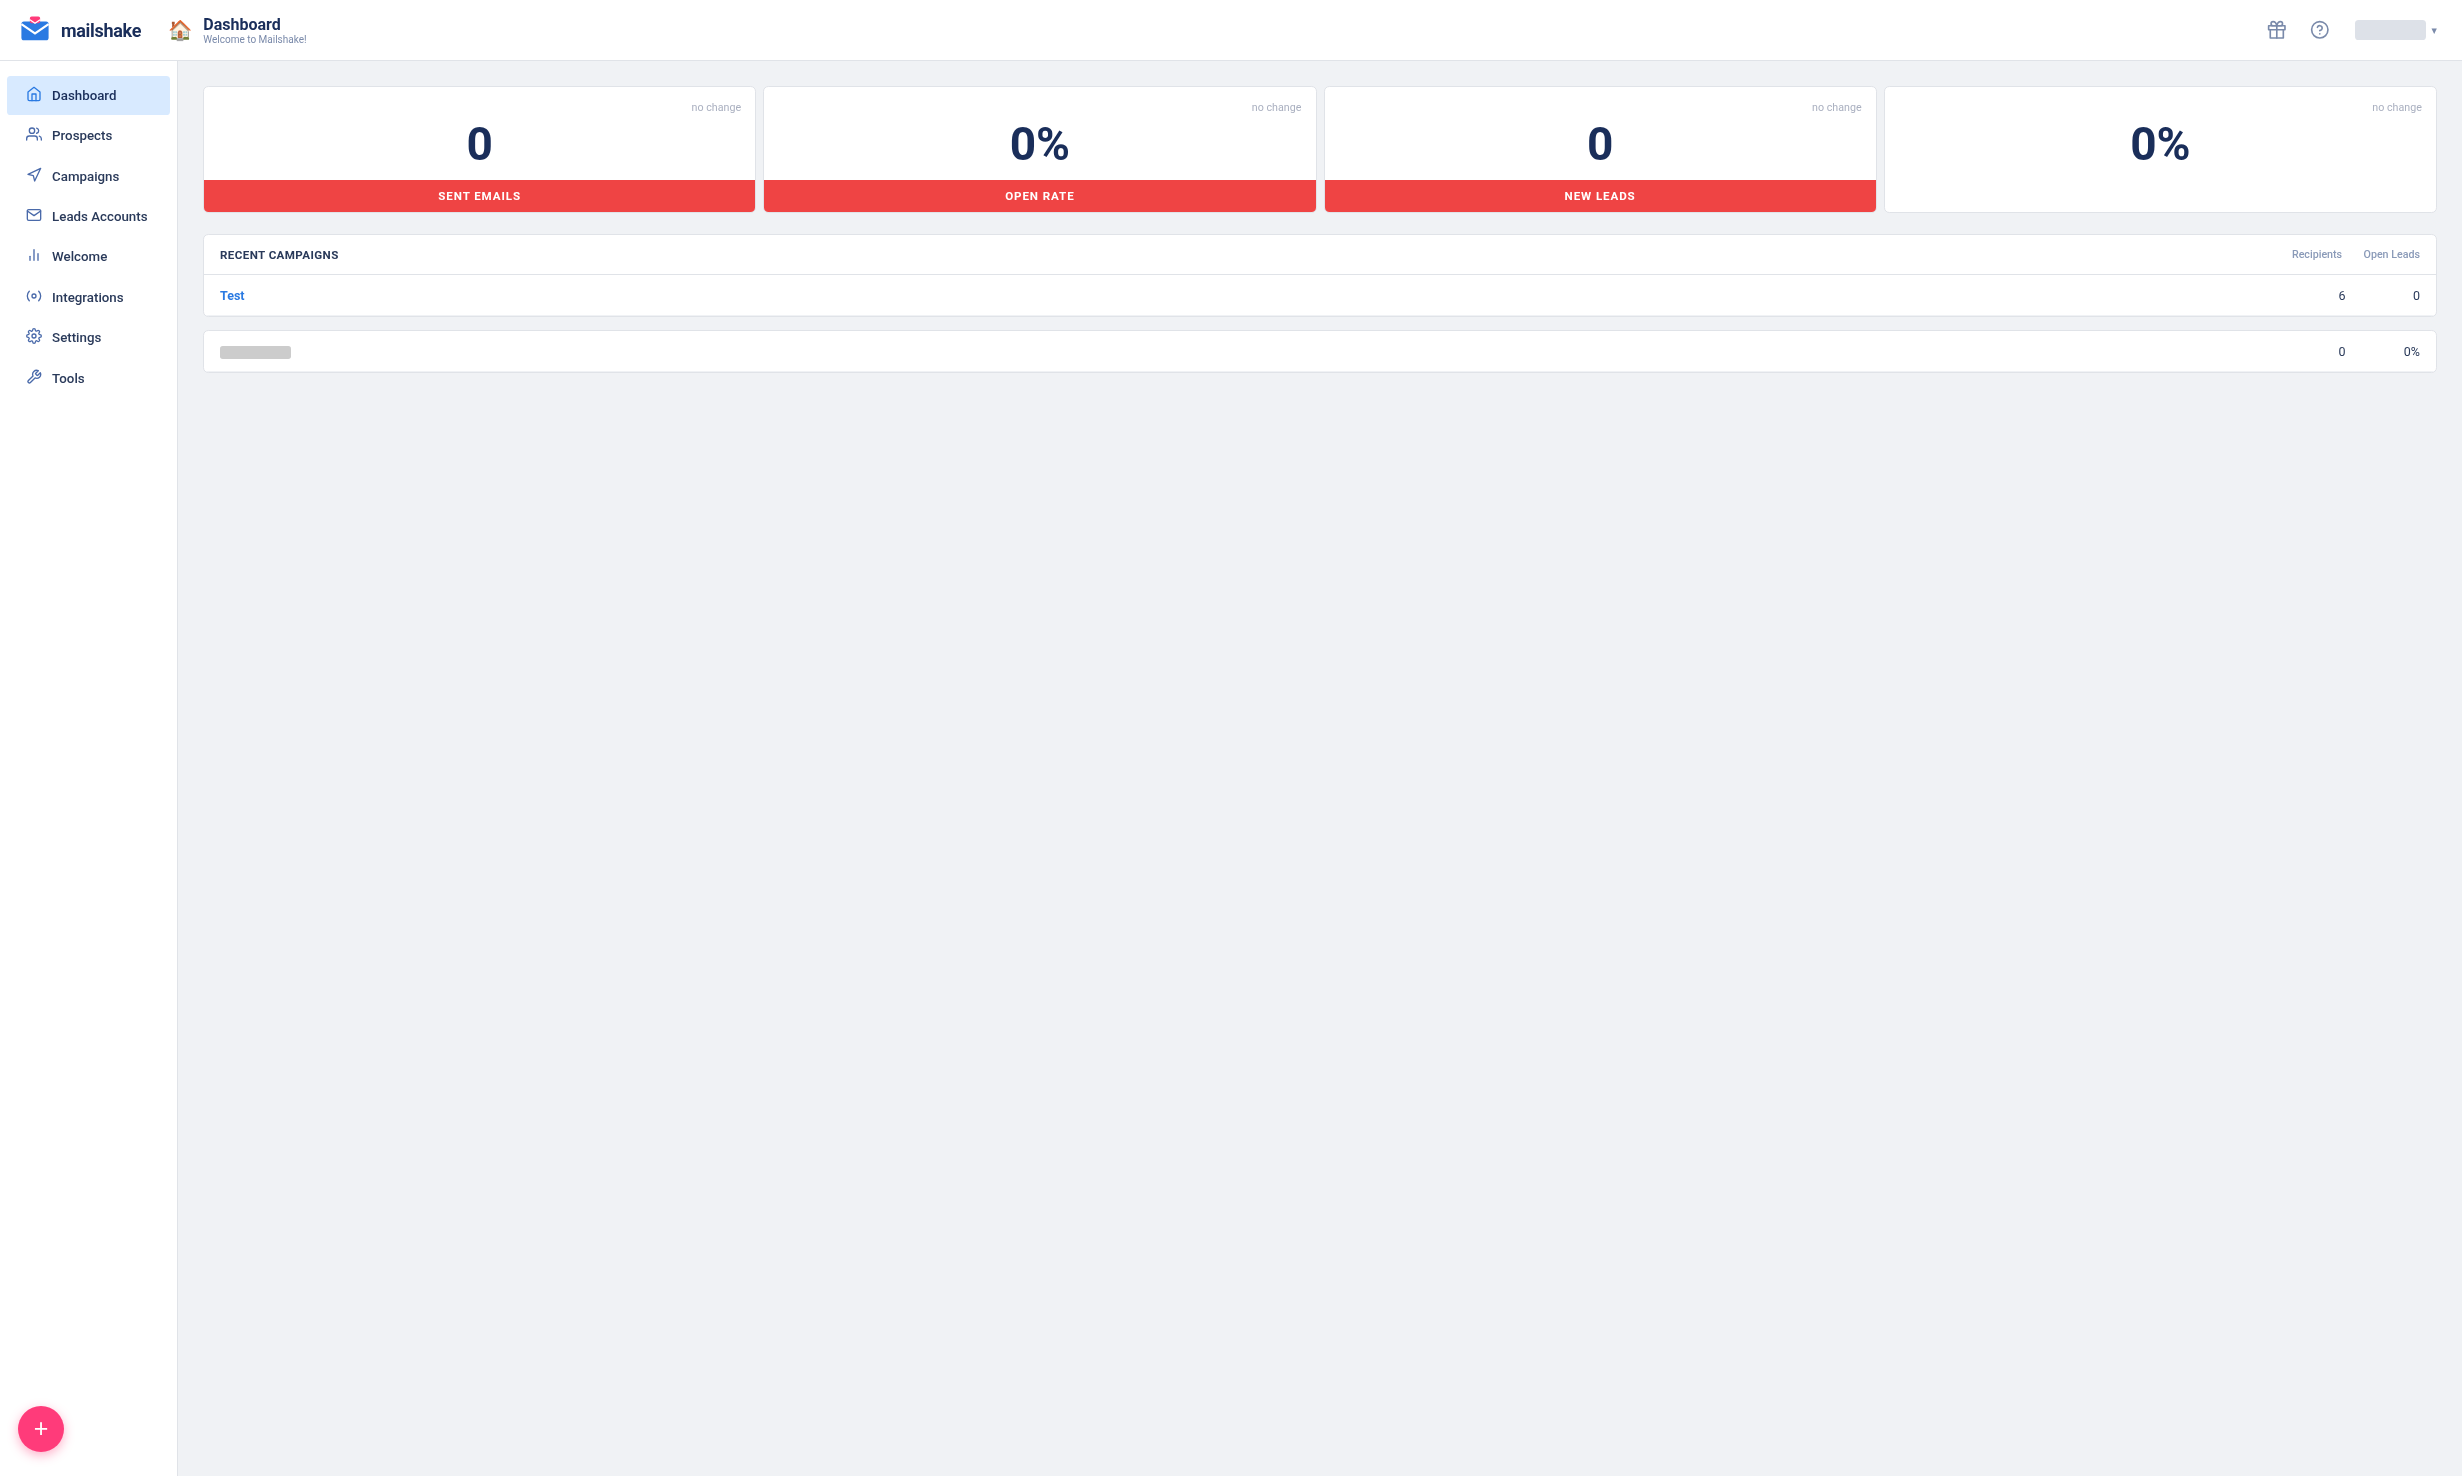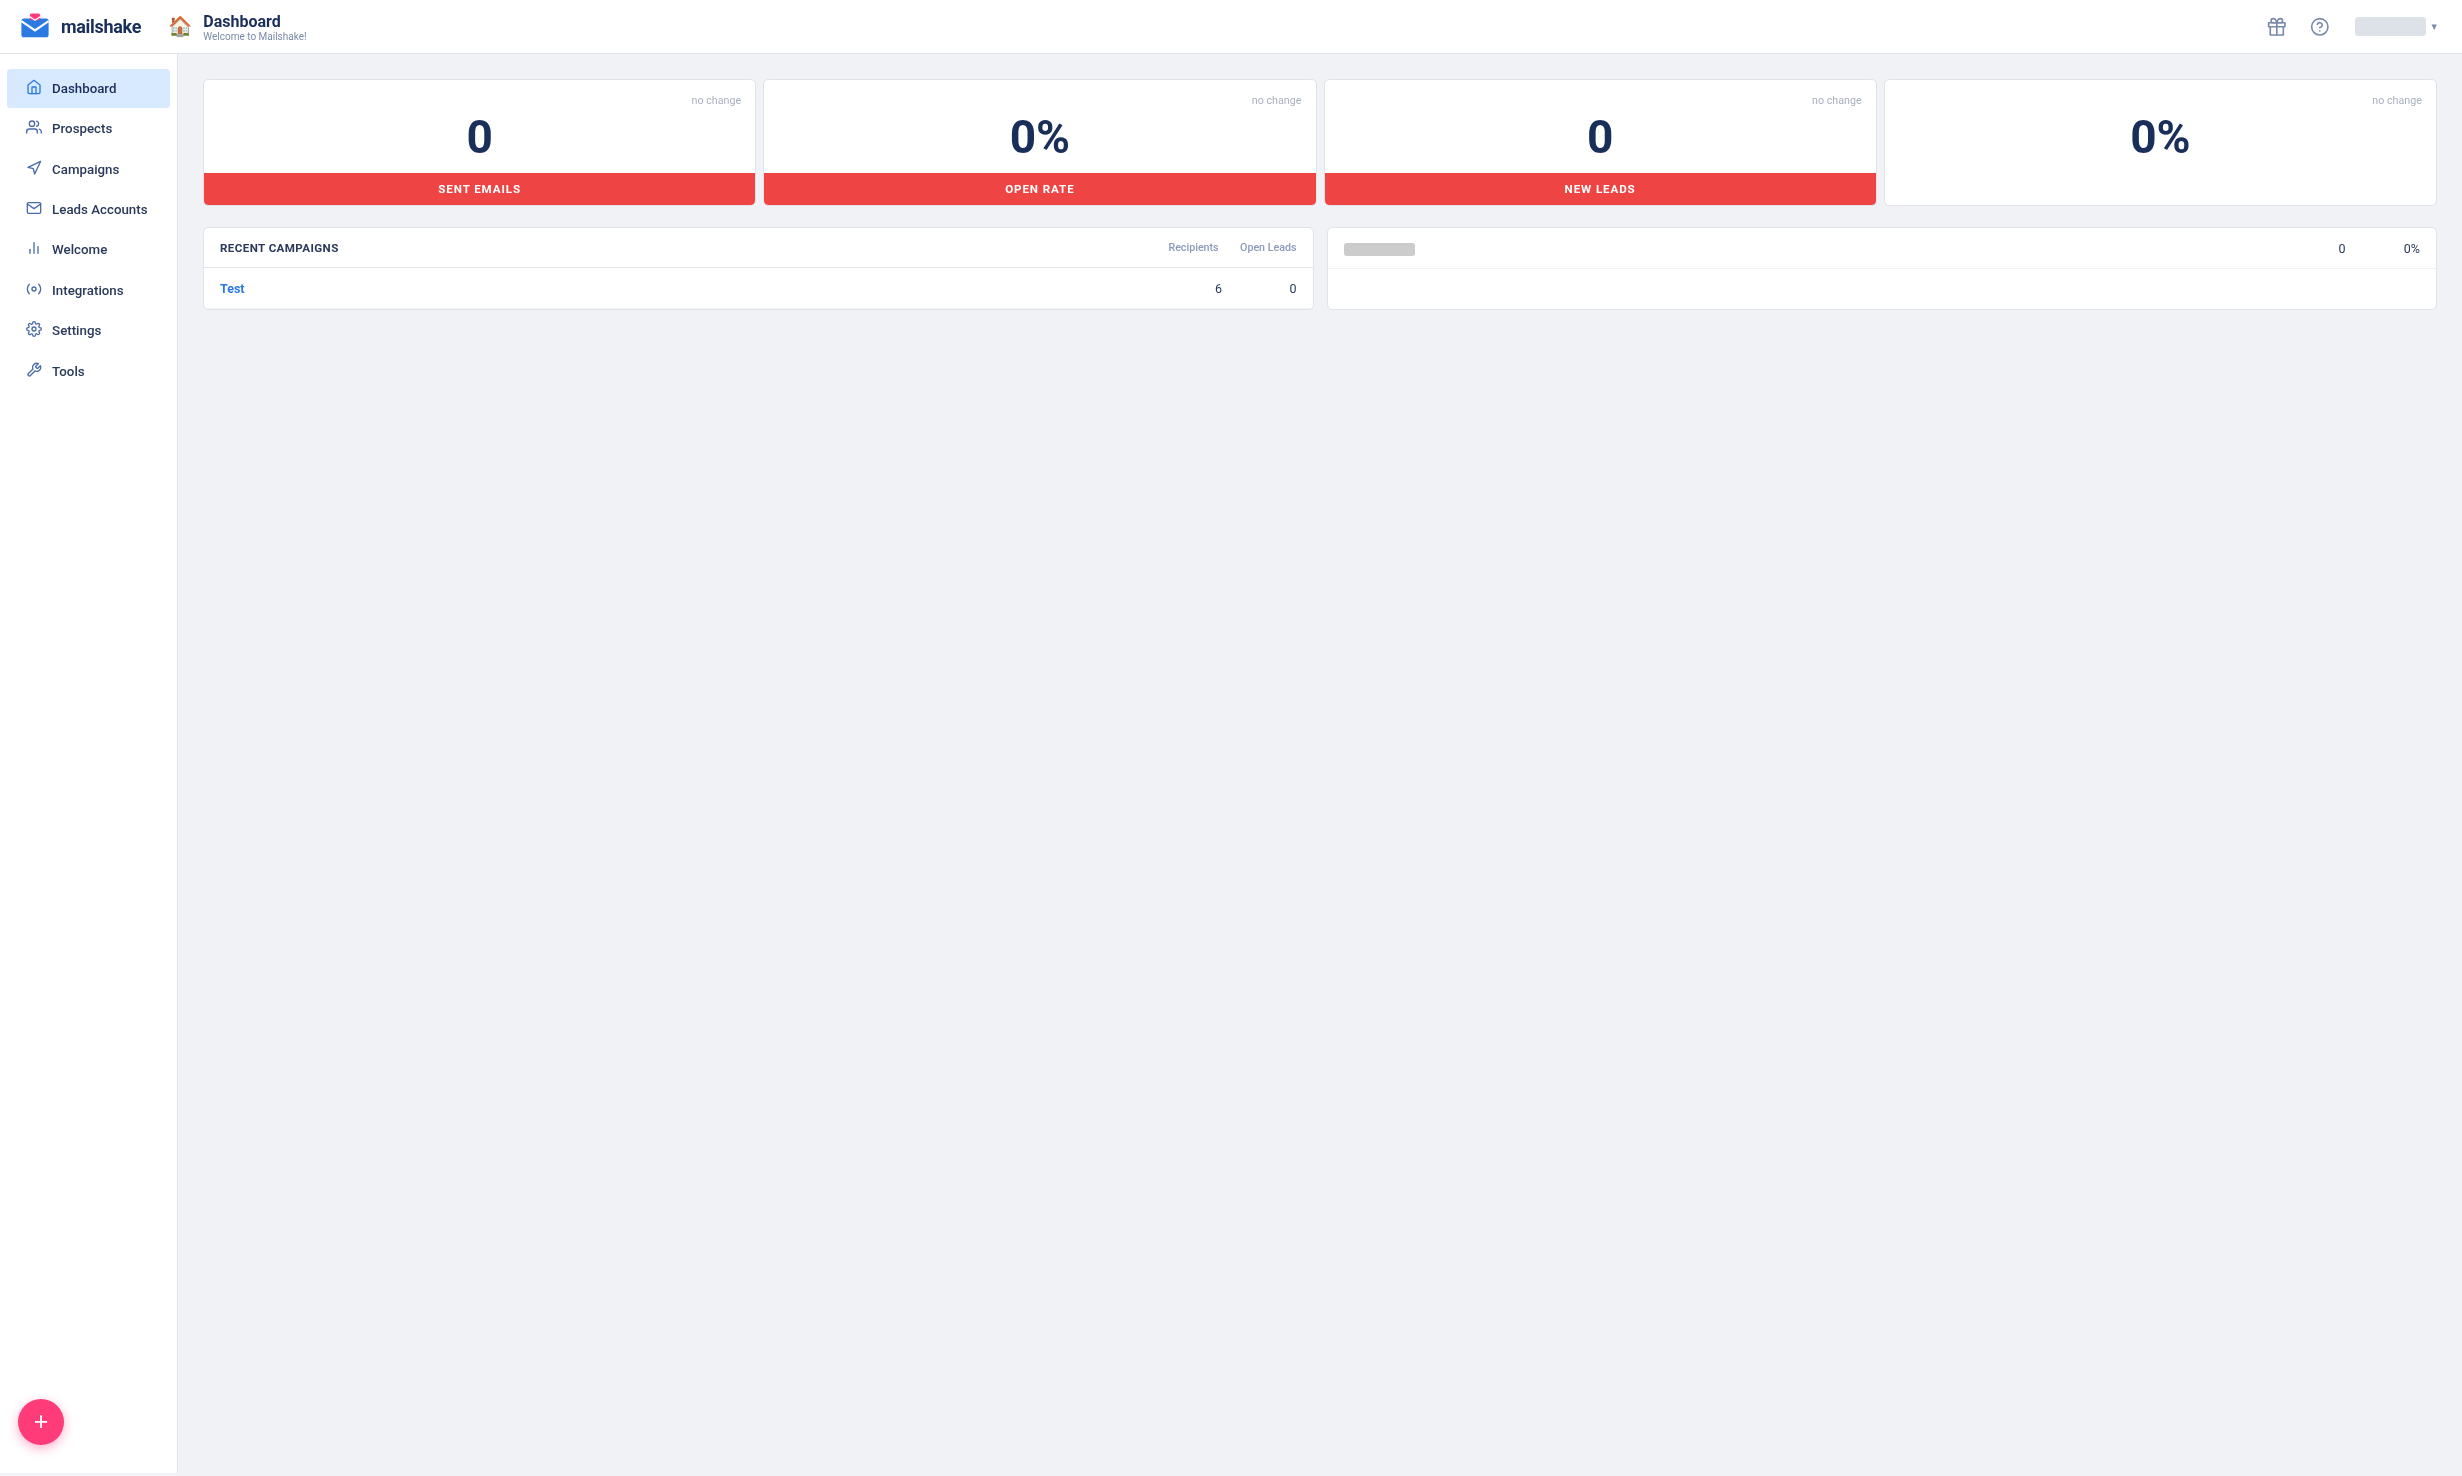--- a/index.html
+++ b/index.html
@@ -11,7 +11,7 @@
       align-items: center;
       background: #fff;
       border-bottom: 0.9px solid #e0e3e8;
-      height: 54px;
+      height: 61px;
       padding: 0 18px;
       position: relative;
       z-index: 10;

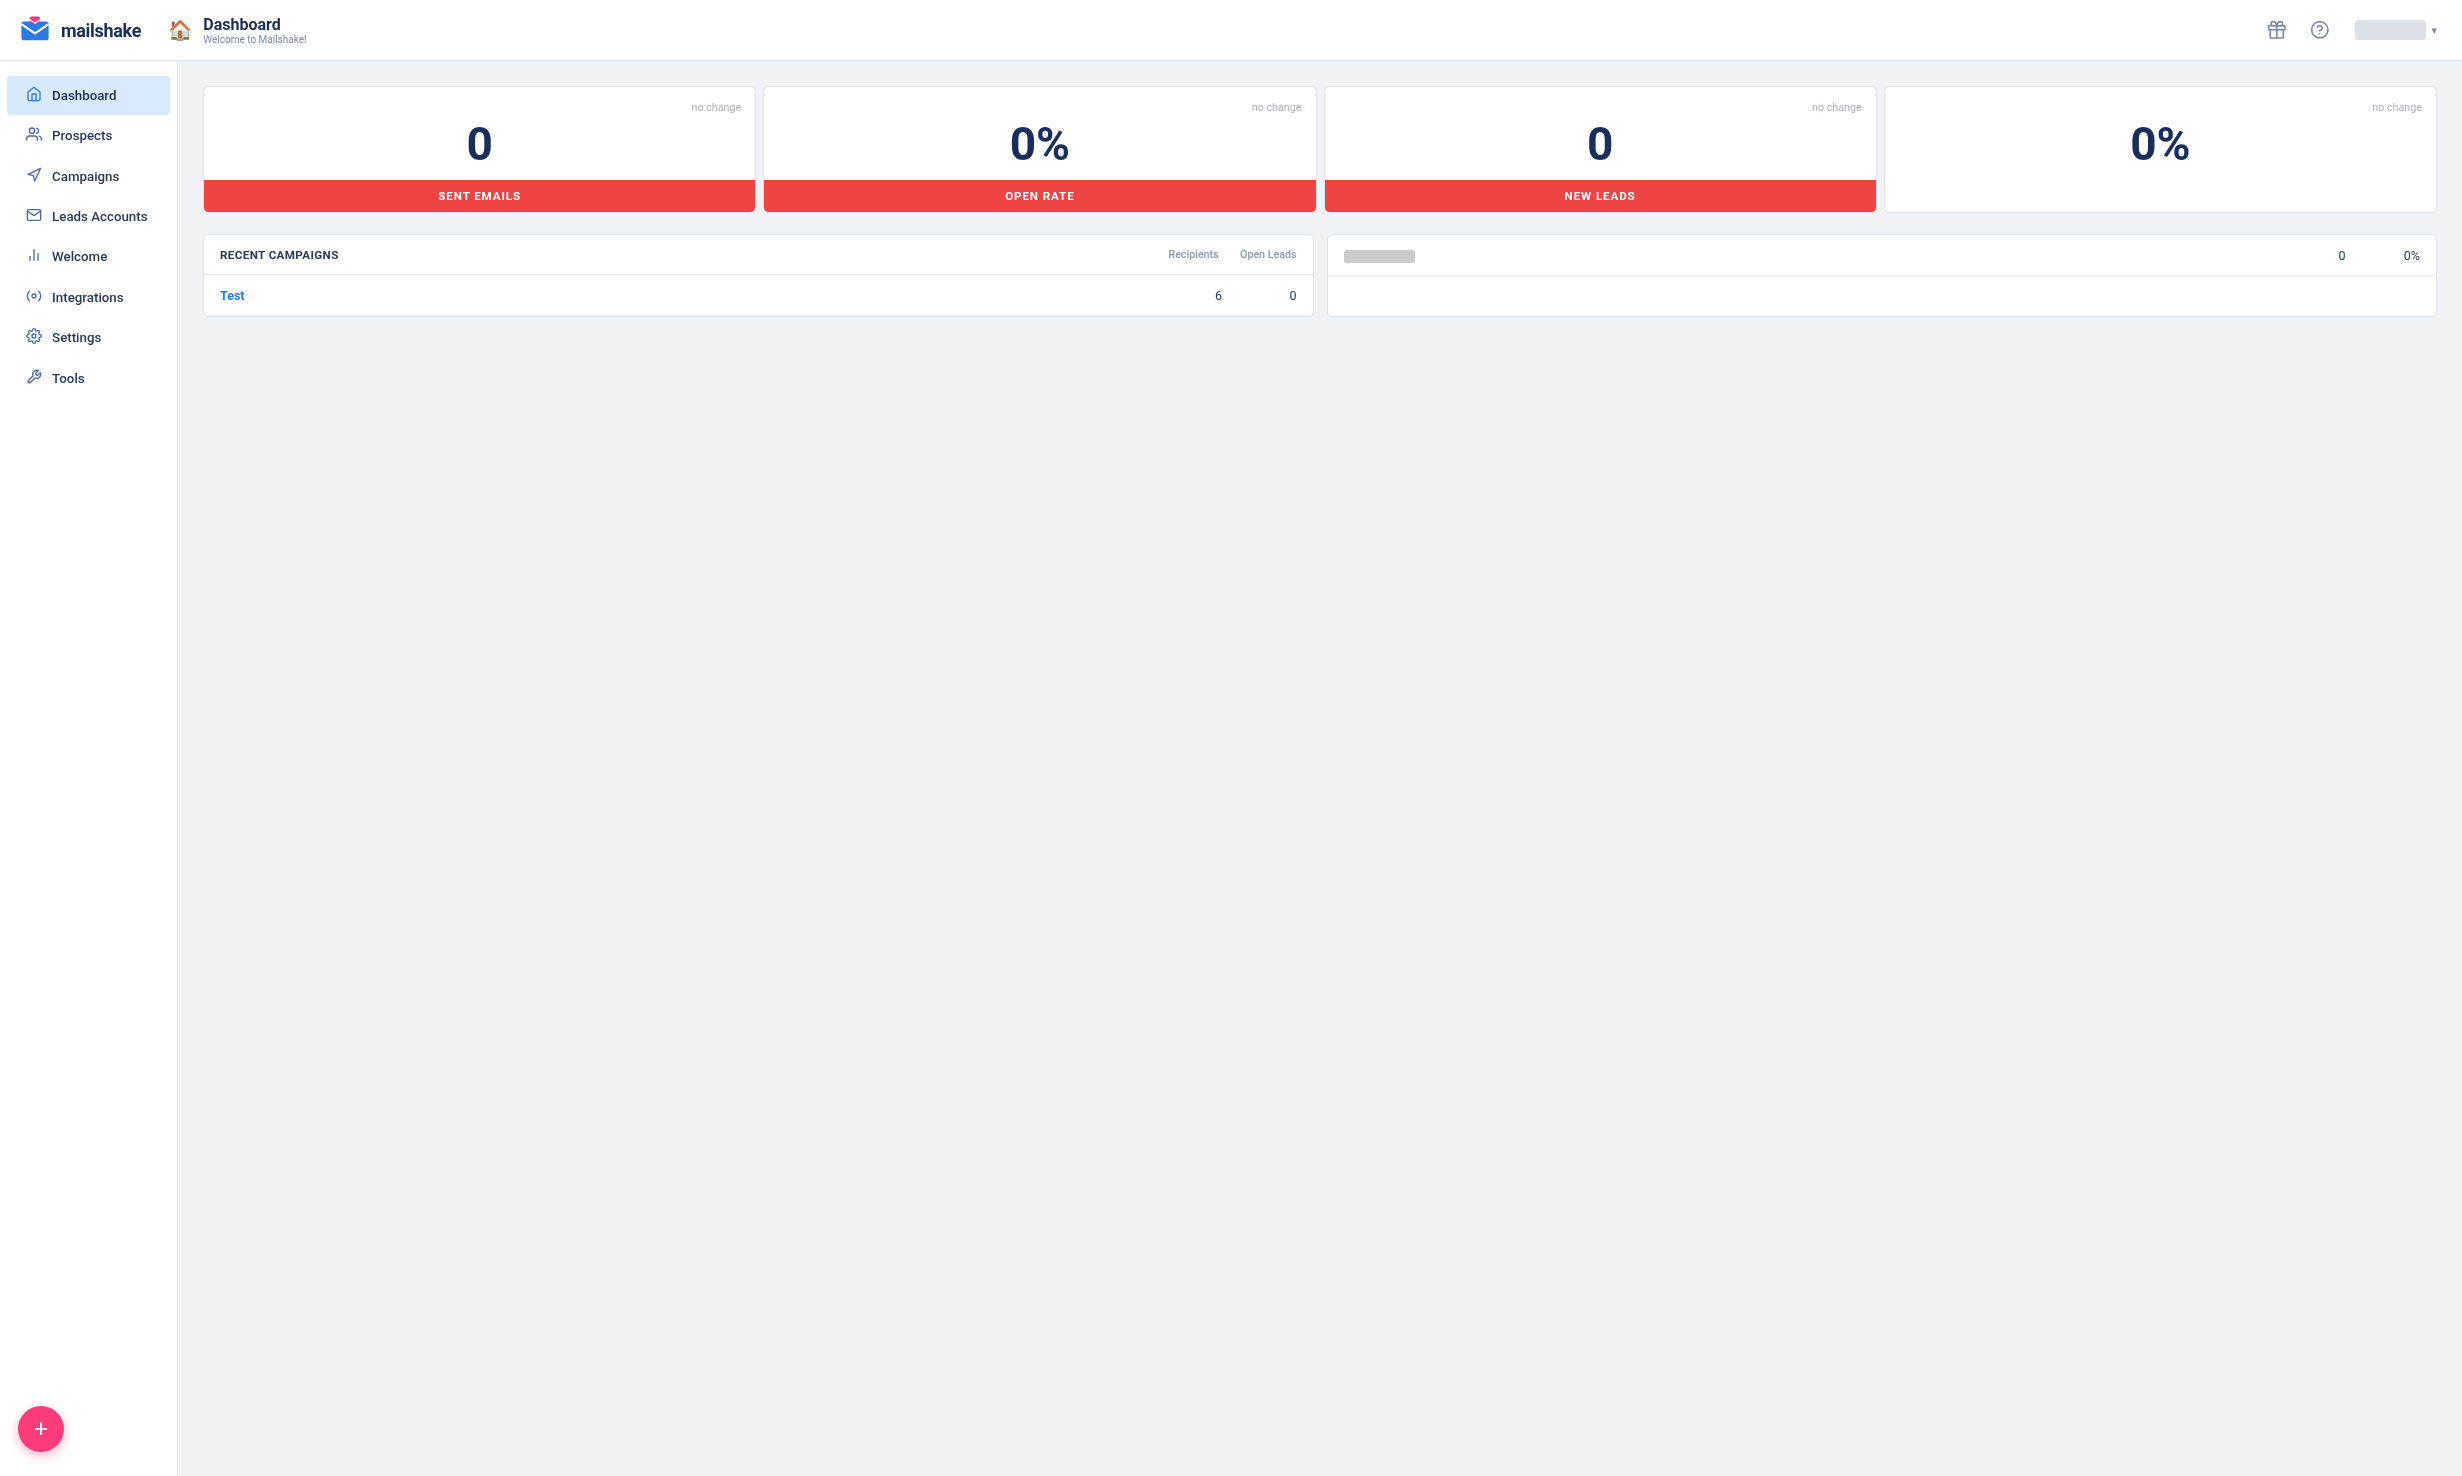--- a/index.html
+++ b/index.html
@@ -203,7 +203,7 @@
     
     .tables-row {
       display: grid;
-      grid-template-columns: 1fr 1fr;
+      grid-template-columns: 1fr;
       gap: 13px;
       border-radius: 16px;
     }

